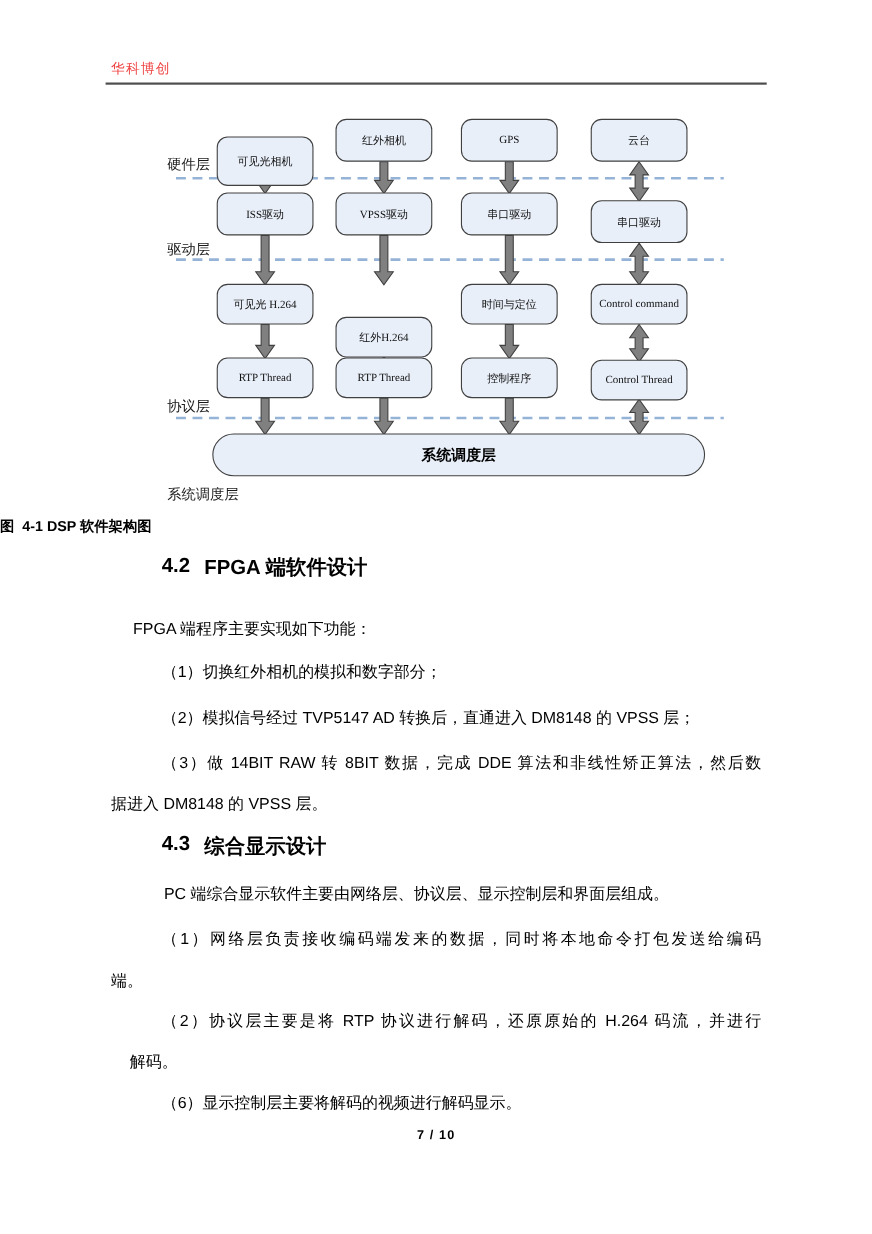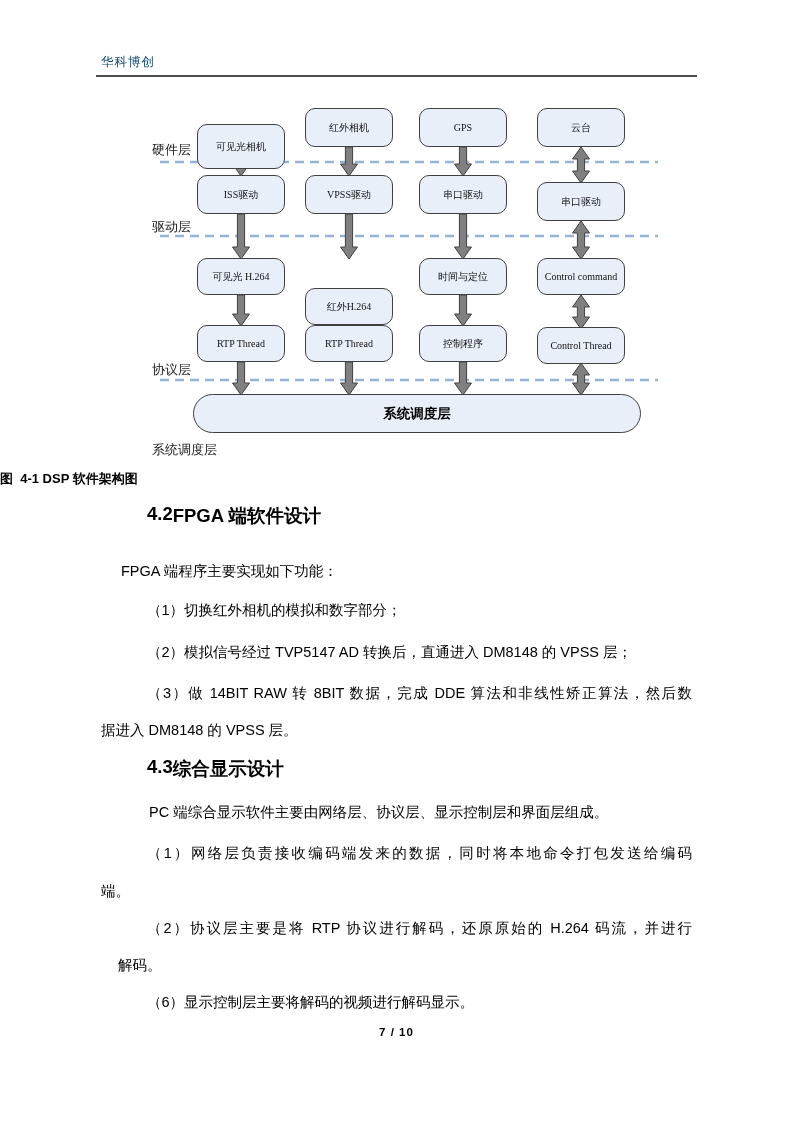--- a/index.html
+++ b/index.html
@@ -9,7 +9,7 @@
     outline:1px solid #e3e3e3;overflow:hidden;
     --box-fill:#e8eff9;--box-border:#404040;
   }
-  .header-text{position:absolute;left:101px;top:54px;font-size:12.5px;color:#0c4a6e;letter-spacing:1px;}
+  .header-text{position:absolute;left:101px;top:54px;font-size:12.5px;color:#ef4444;letter-spacing:1px;}
   .header-rule{position:absolute;left:96px;top:75px;width:601px;border-top:2px solid #4d4d4d;}
 
   .figure{position:absolute;left:0;top:0;width:793px;height:470px;}

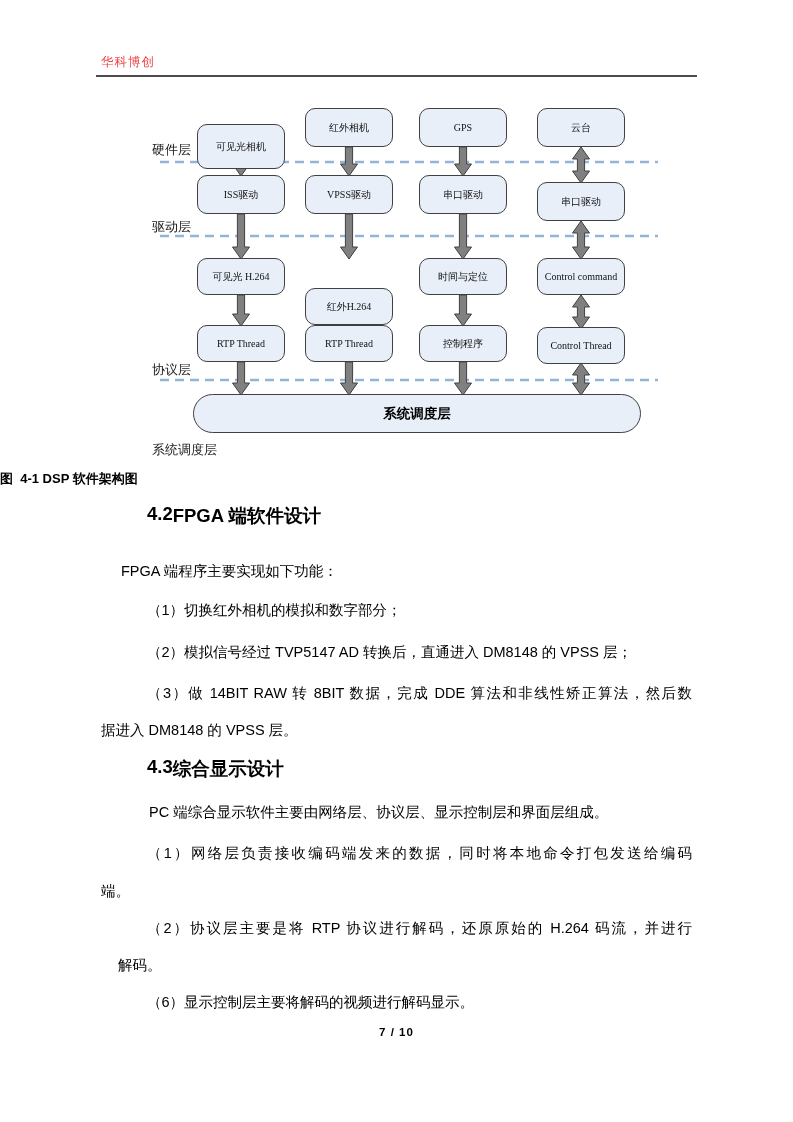--- a/index.html
+++ b/index.html
@@ -32,7 +32,7 @@
   .caption{position:absolute;left:0;top:470px;width:793px;text-align:left;
     font-size:13px;font-weight:600;white-space:pre;}
 
-  .h2{position:absolute;left:147px;font-size:18.5px;font-weight:700;display:flex;}
+  .h2{position:absolute;left:147px;font-size:18.5px;font-weight:700;display:flex;gap:13px;}
   .bline{position:absolute;font-size:14.5px;white-space:pre;}
   .jline{position:absolute;left:147px;width:545px;font-size:14.5px;
     text-align:justify;text-align-last:justify;}

